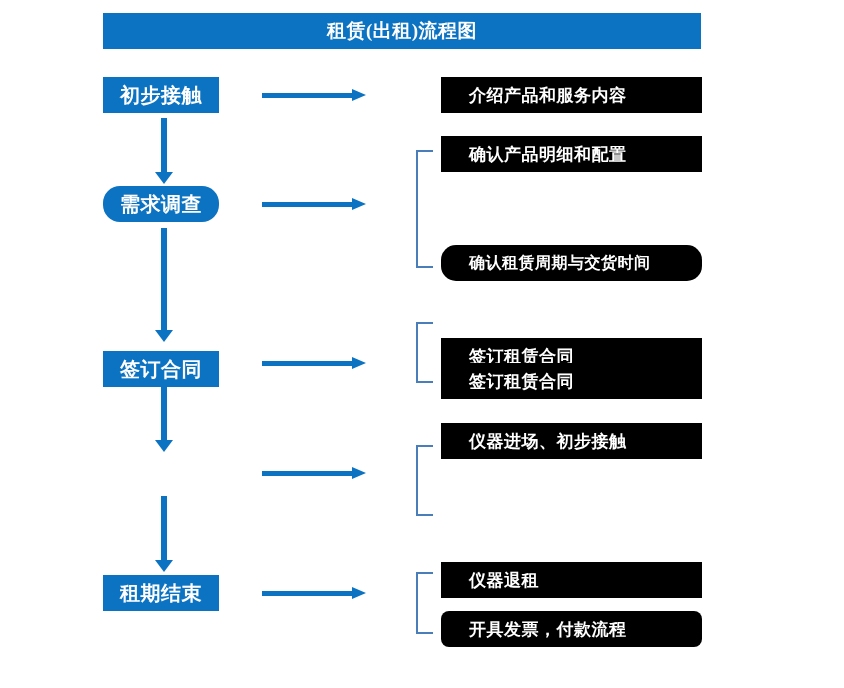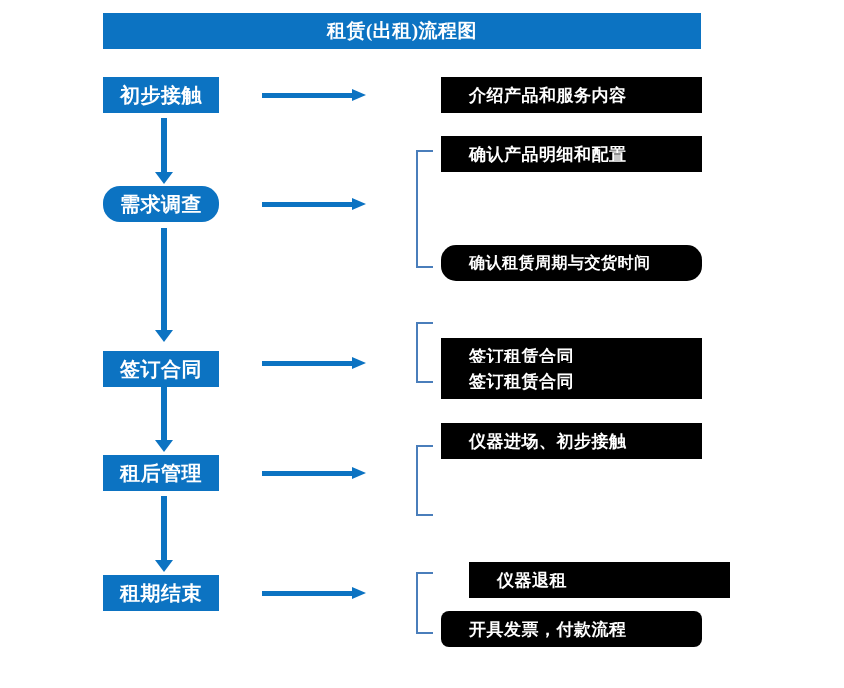--- a/index.html
+++ b/index.html
@@ -139,7 +139,6 @@
   <div class="stage-box" style="top:77px;">初步接触</div>
   <div class="stage-box" style="top:186px;border-radius:17px;">需求调查</div>
   <div class="stage-box" style="top:351px;">签订合同</div>
-  <div class="stage-box" style="top:455px;">租后管理</div>
   <div class="stage-box" style="top:575px;">租期结束</div>
 
   <div class="v-arrow" style="top:118px; height:66px;">

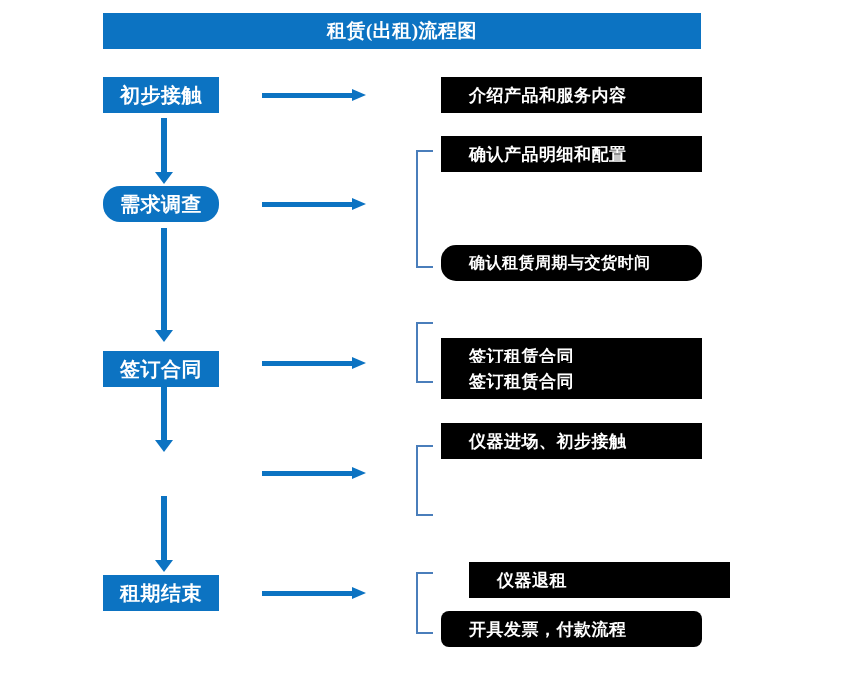--- a/index.html
+++ b/index.html
@@ -194,7 +194,7 @@
 
   <div class="detail-box" style="top:423px;">仪器进场、初步接触</div>
 
-  <div class="detail-box" style="top:562px;margin-left:28px;">仪器退租</div>
+  <div class="detail-box" style="top:562px;">仪器退租</div>
   <div class="detail-box" style="top:611px;border-radius:8px;">开具发票，付款流程</div>
 
 </div>

